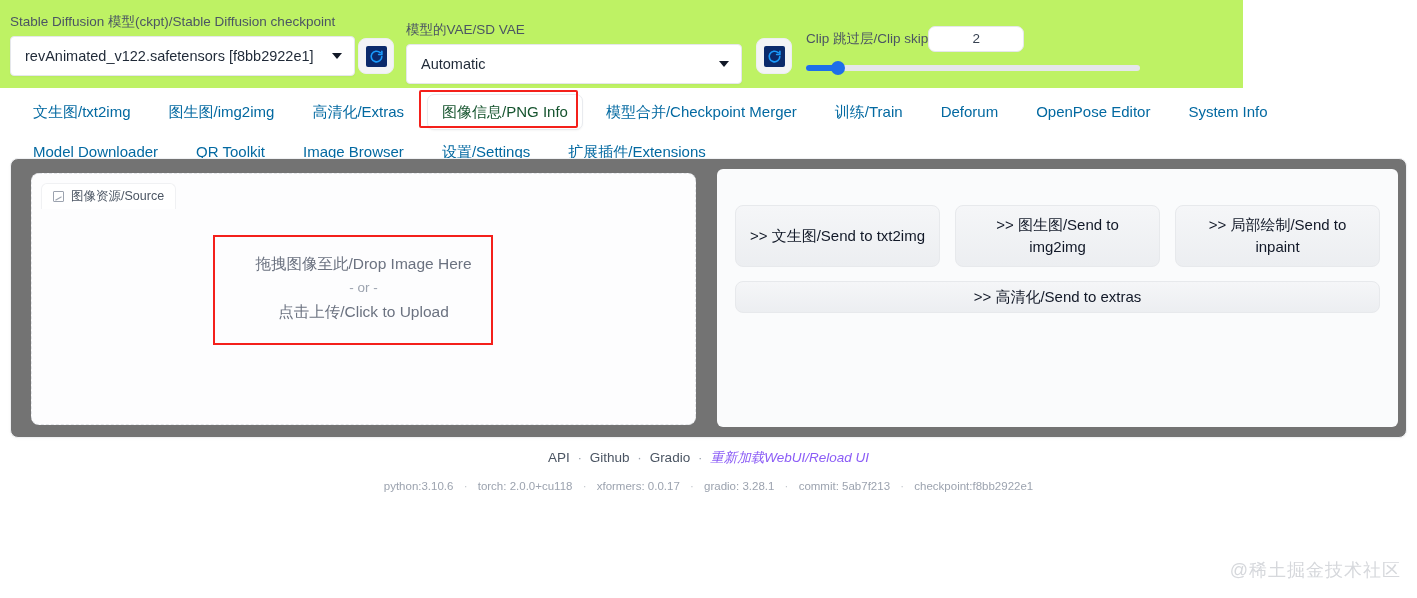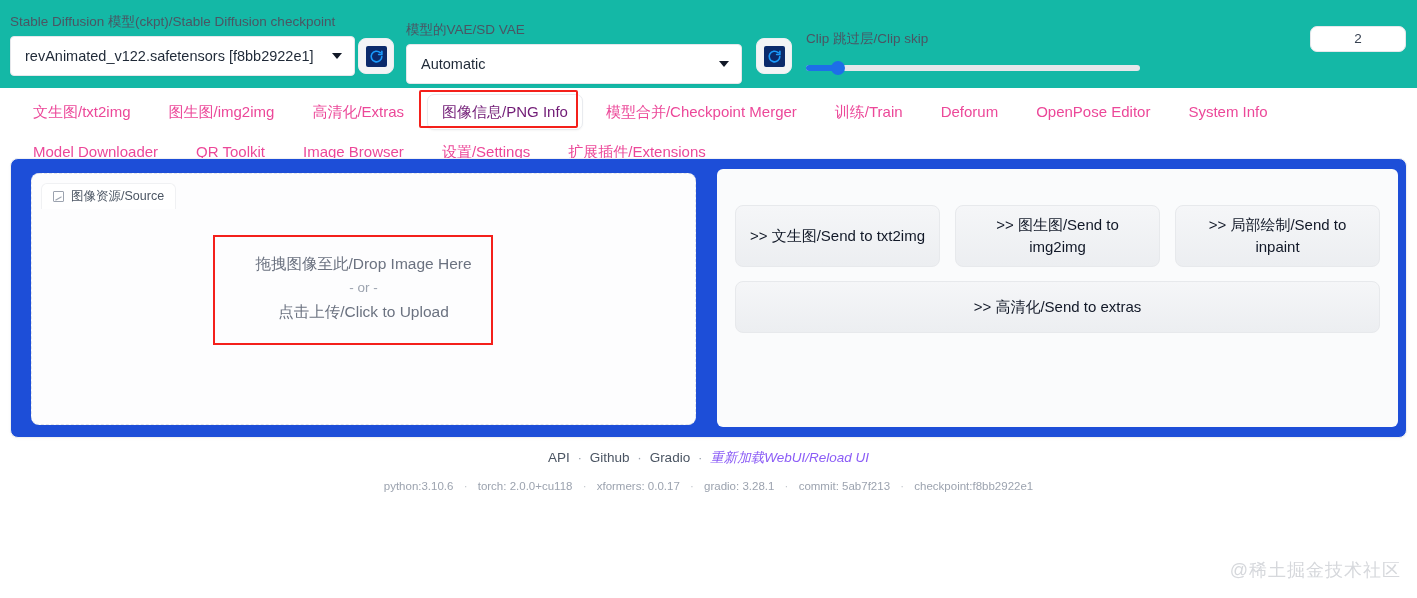--- a/index.html
+++ b/index.html
@@ -14,8 +14,8 @@
 
   
   .topbar {
-    position: absolute; left: 0; top: 0; width: 1417px; height: 88px;
-    background: #14b8a6;
+    position: absolute; left: 0; top: 0; width: 1243px; height: 88px;
+    background: #bef264;
     padding-left: 20px;
   }
   .field-label {

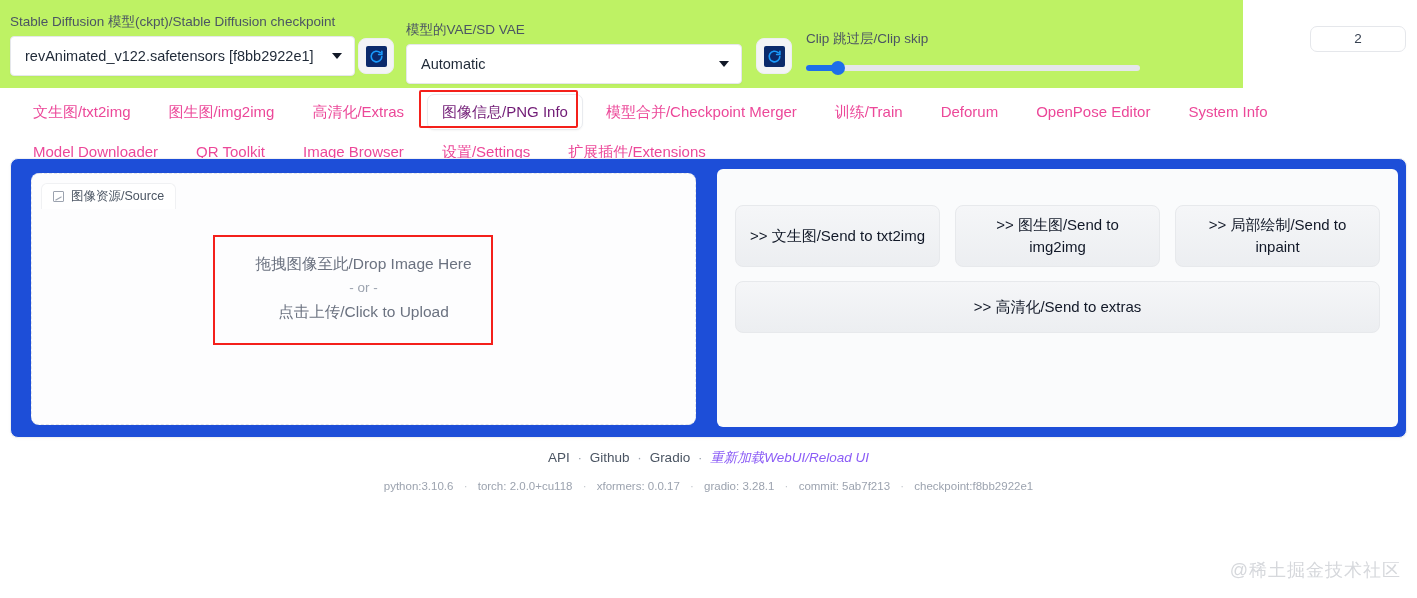--- a/index.html
+++ b/index.html
@@ -58,7 +58,7 @@
 
   
   .clip-group { position: absolute; left: 806px; top: 26px; width: 600px; }
-  .clip-row { display: flex; align-items: center; justify-content: space-between; }
+  .clip-row { display: flex; align-items: center; }
   .clip-label { font-size: 13.5px; color: #4b5563; }
   .clip-number {
     width: 96px; height: 26px;

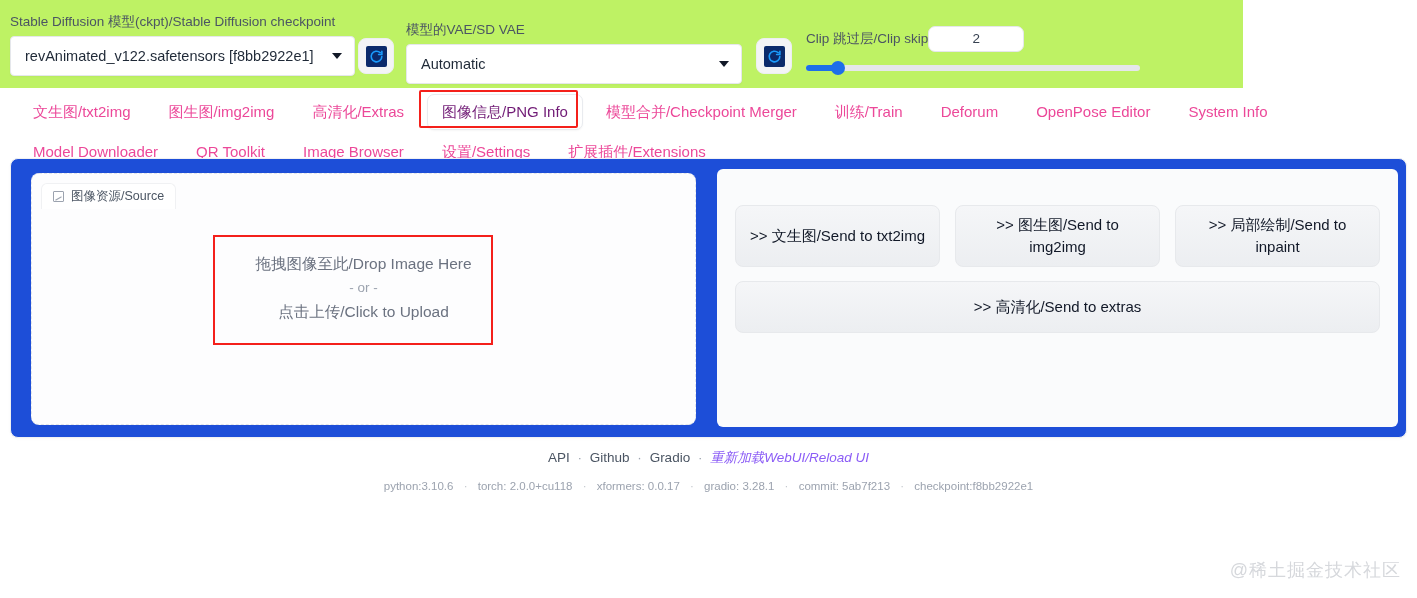--- a/index.html
+++ b/index.html
@@ -98,7 +98,7 @@
     border: 1px solid transparent; border-radius: 7px;
     white-space: nowrap; line-height: 20px;
   }
-  .tab .cn { color: #ec4899; }
+  .tab .cn { color: #0369a1; }
   .tab.active {
     color: #374151; background: #fff;
     border: 1px solid #e9ebef;

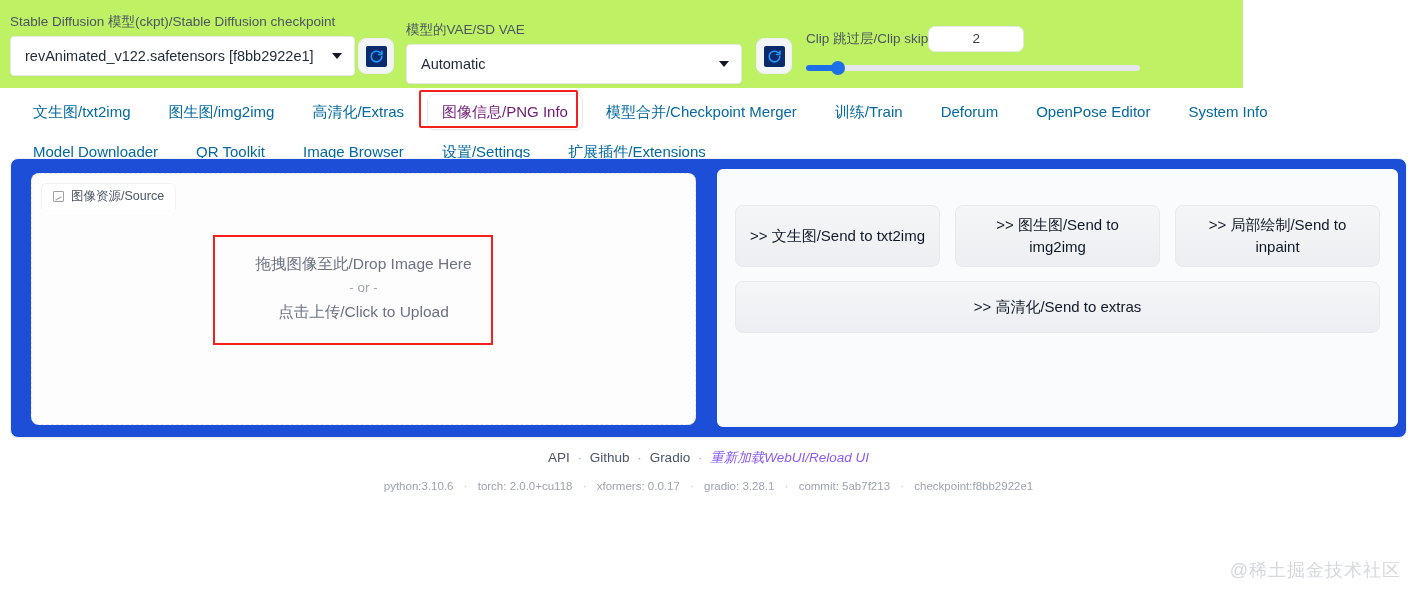--- a/index.html
+++ b/index.html
@@ -104,7 +104,7 @@
     border: 1px solid #e9ebef;
     box-shadow: 0 1px 2px rgba(0,0,0,0.04);
   }
-  .tab.active .cn { color: #701a75; }
+  .tab.active .cn { color: #14532d; }
   
   .anno-tab {
     position: absolute; left: 419px; top: 90px;

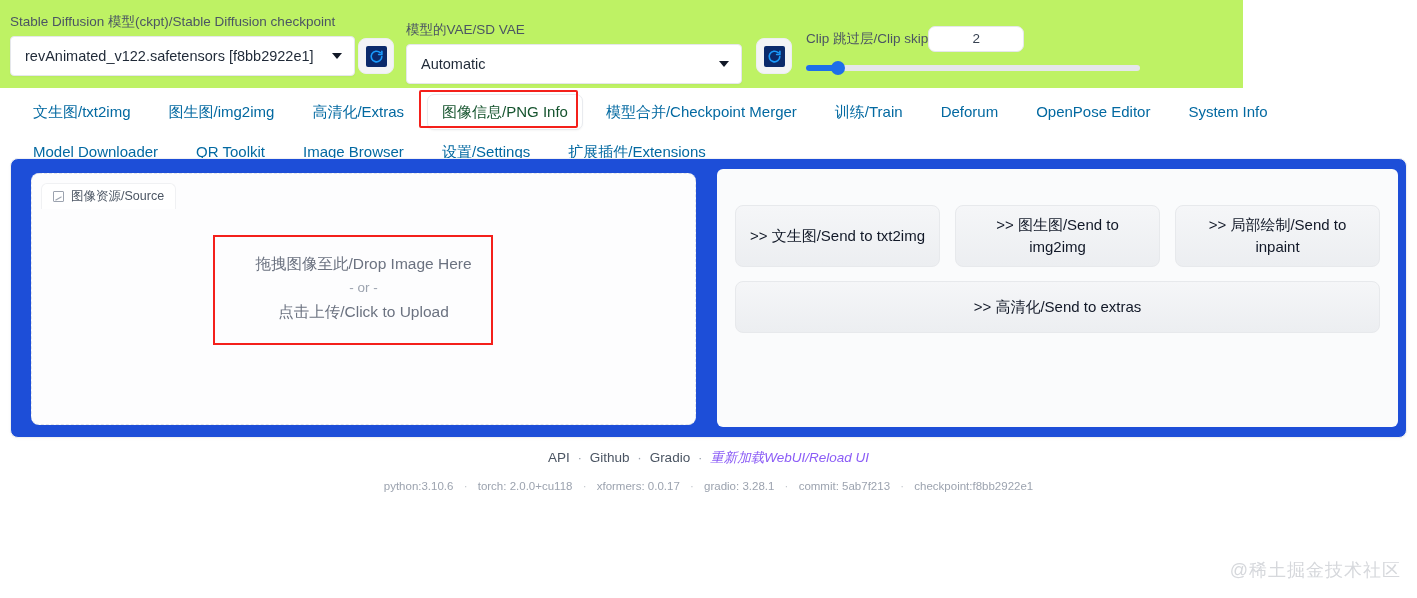--- a/index.html
+++ b/index.html
@@ -117,7 +117,7 @@
   .main-container {
     position: absolute; left: 10px; top: 158px;
     width: 1397px; height: 280px;
-    background: #1d4ed8;
+    background: #737373;
     border: 1px solid #f0f1f3;
     border-radius: 8px;
     box-shadow: 0 1px 3px rgba(0,0,0,0.03);

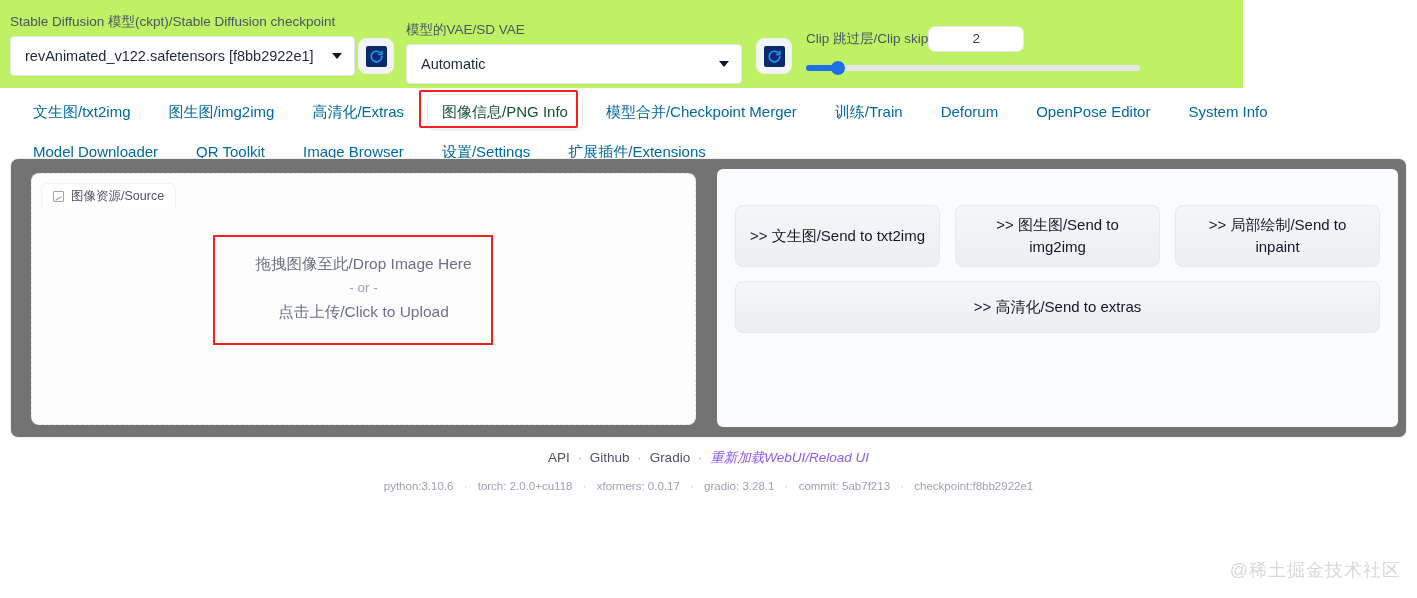--- a/index.html
+++ b/index.html
@@ -188,7 +188,7 @@
   }
   .send-btn .cn { color: #111827; }
   .btn-wide {
-    margin: 14px 18px 0 18px; height: 52px;
+    margin: 14px 18px 0 18px; height: 32px;
     background: linear-gradient(180deg, #f5f6f8 0%, #eceef1 100%);
     border: 1px solid #e7e9ec; border-radius: 8px;
     display: flex; align-items: center; justify-content: center;

